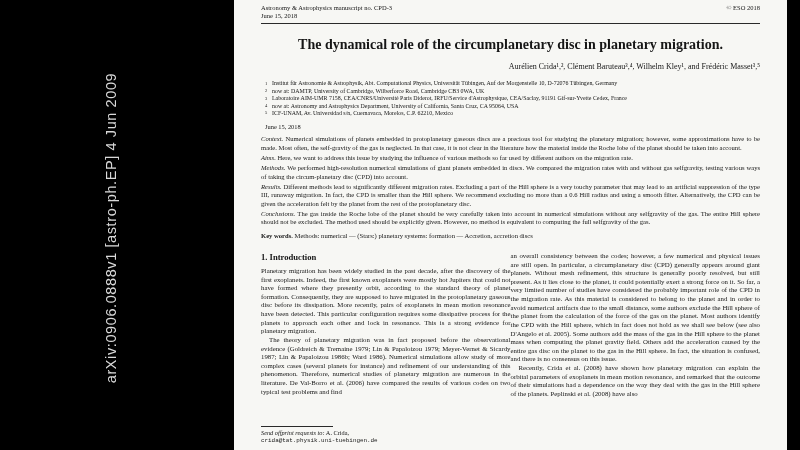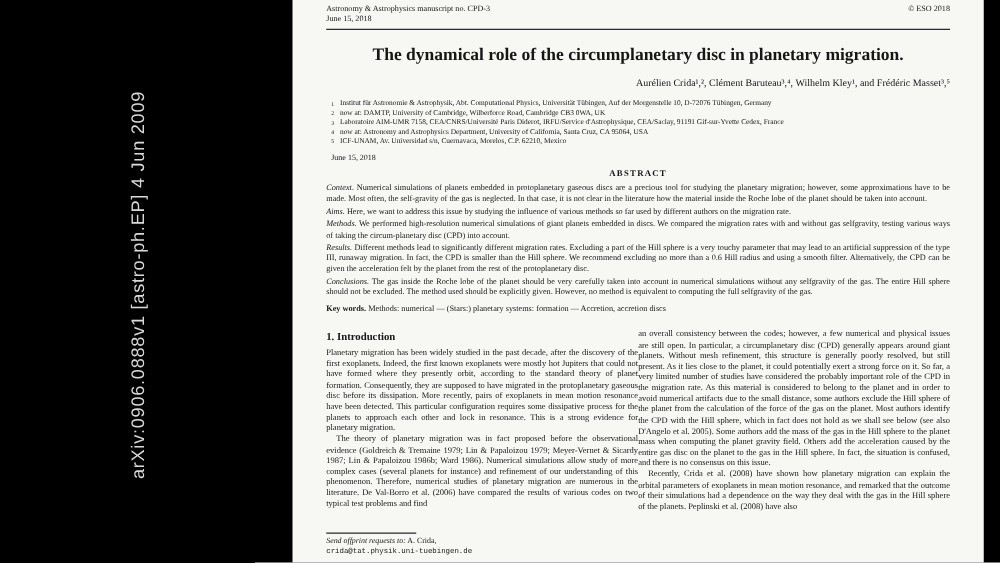--- a/index.html
+++ b/index.html
@@ -137,7 +137,6 @@
 
   <div class="dateline">June 15, 2018</div>
 
-  <div class="abstract-heading">ABSTRACT</div>
 
   <div class="abstract">
     <p><span class="lead">Context.</span> <span>Numerical simulations of planets embedded in protoplanetary gaseous discs are a precious tool for studying the planetary migration; however, some approximations have to be made. Most often, the self-gravity of the gas is neglected. In that case, it is not clear in the literature how the material inside the Roche lobe of the planet should be taken into account.</span></p>

